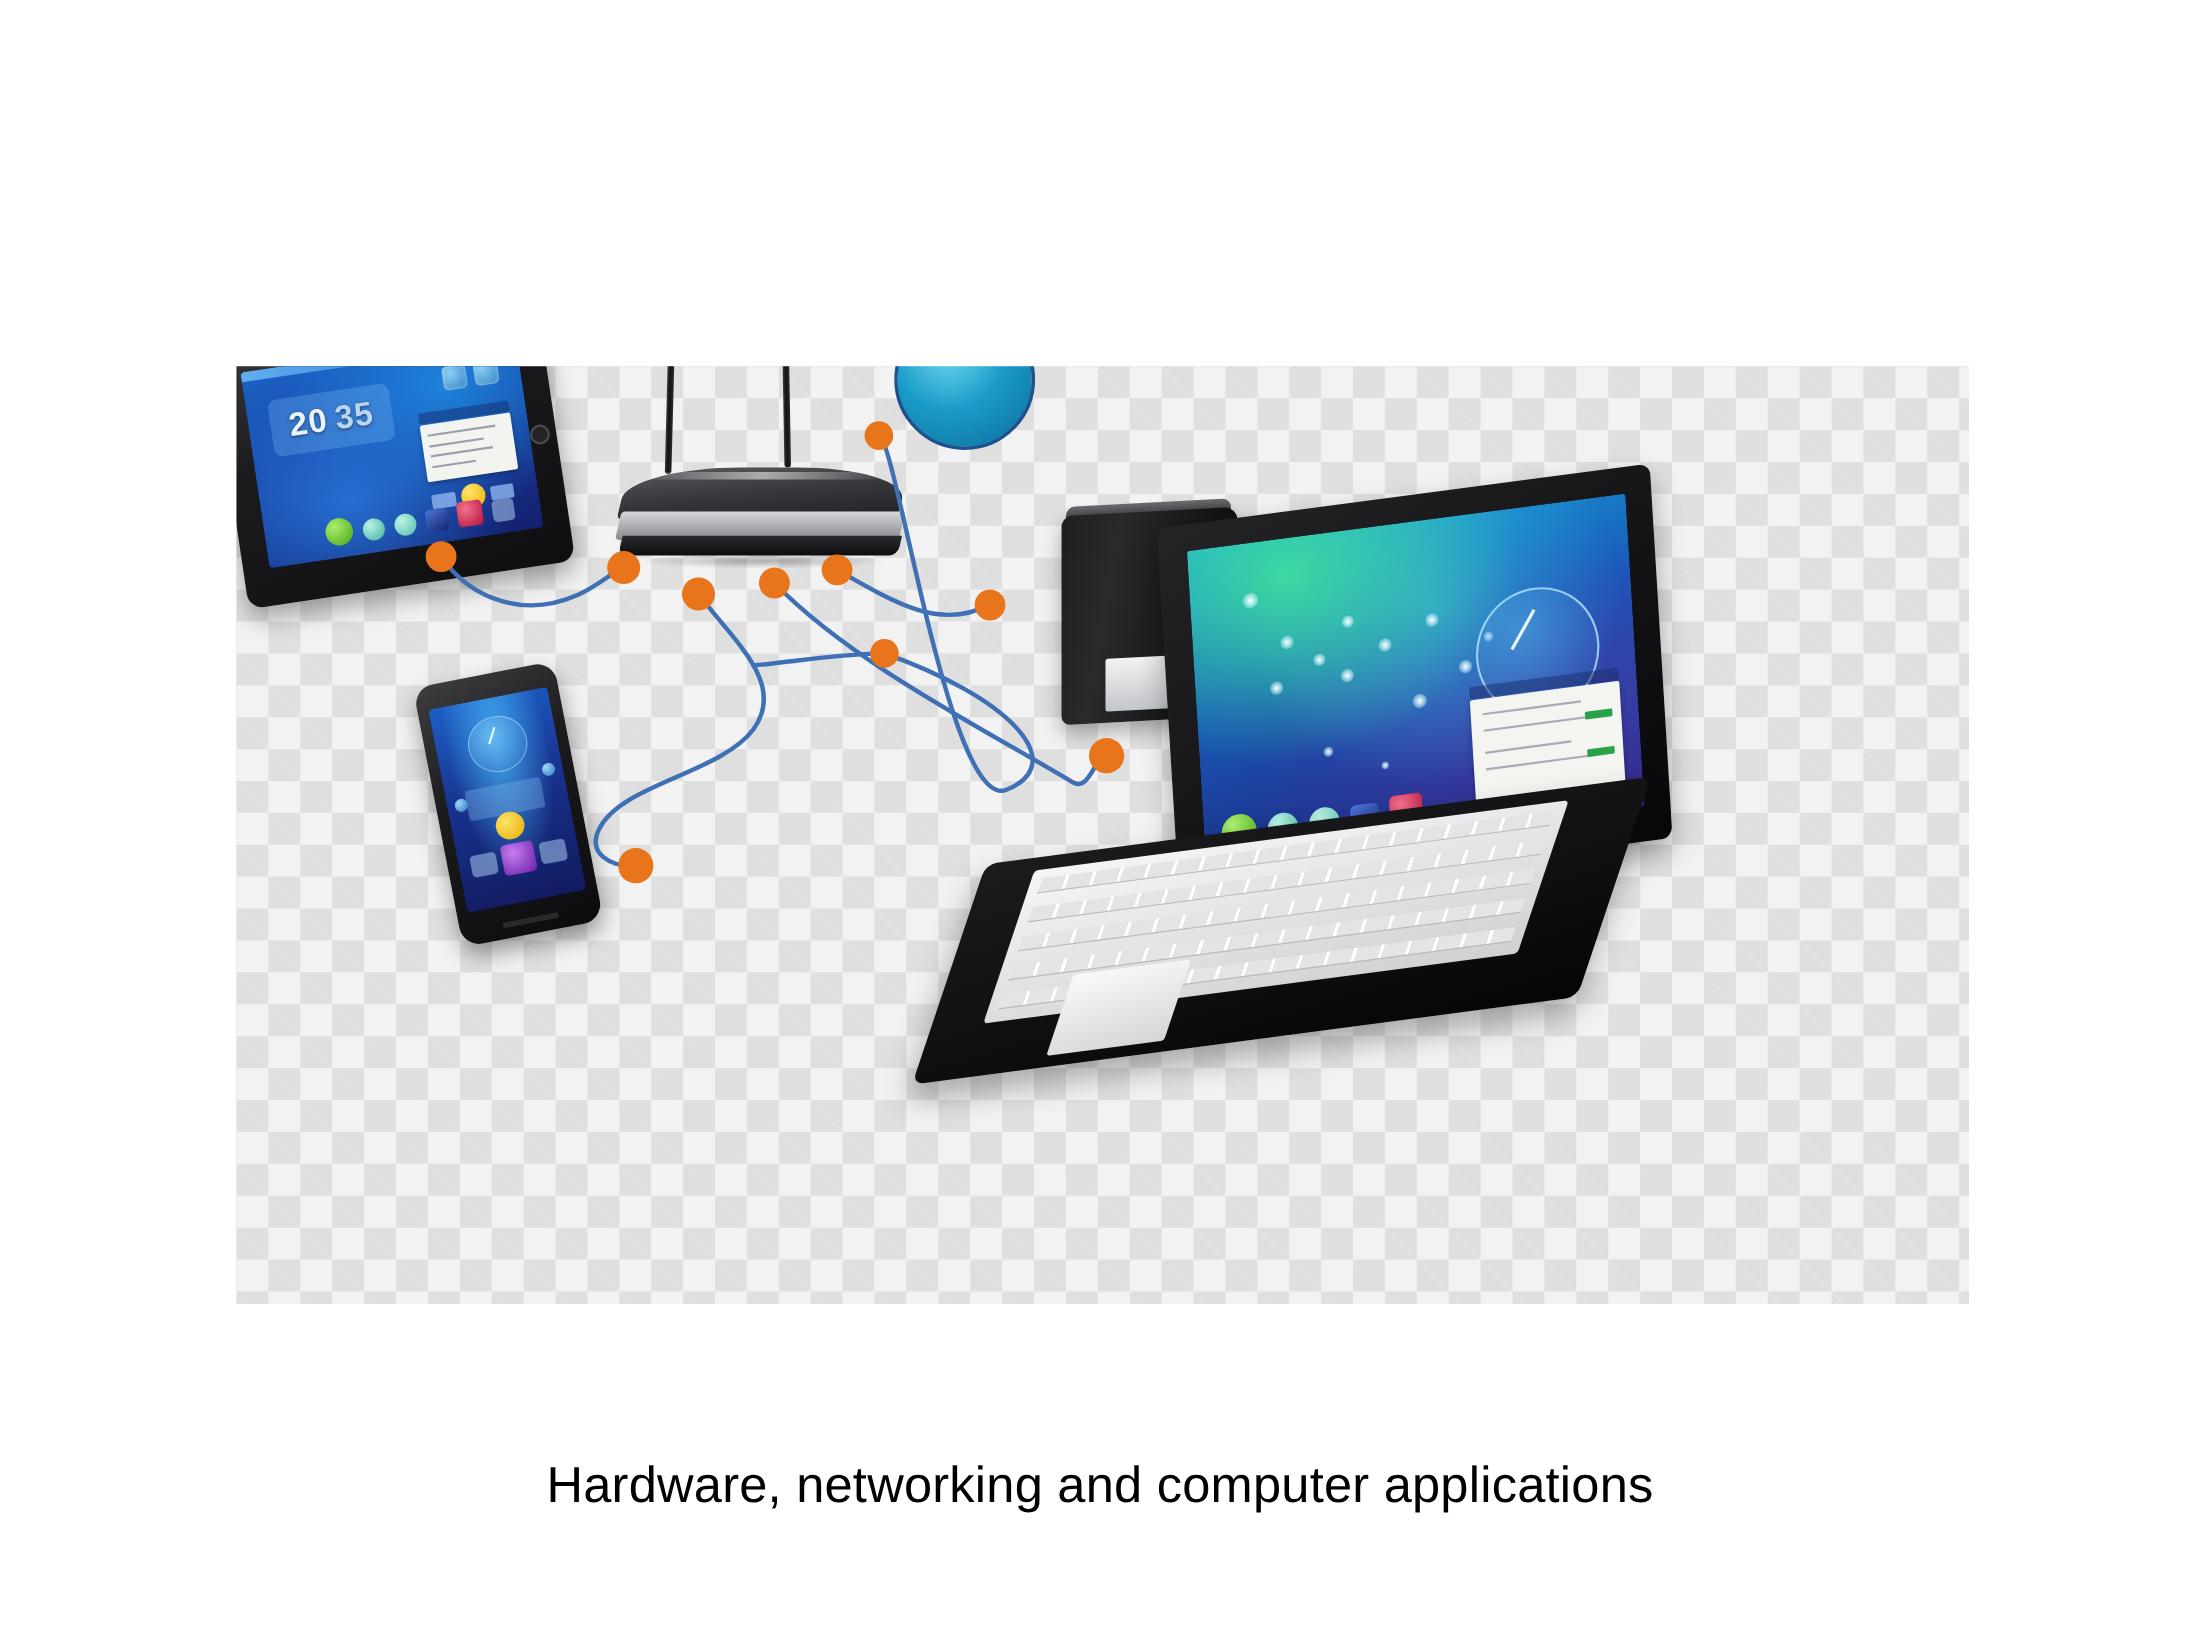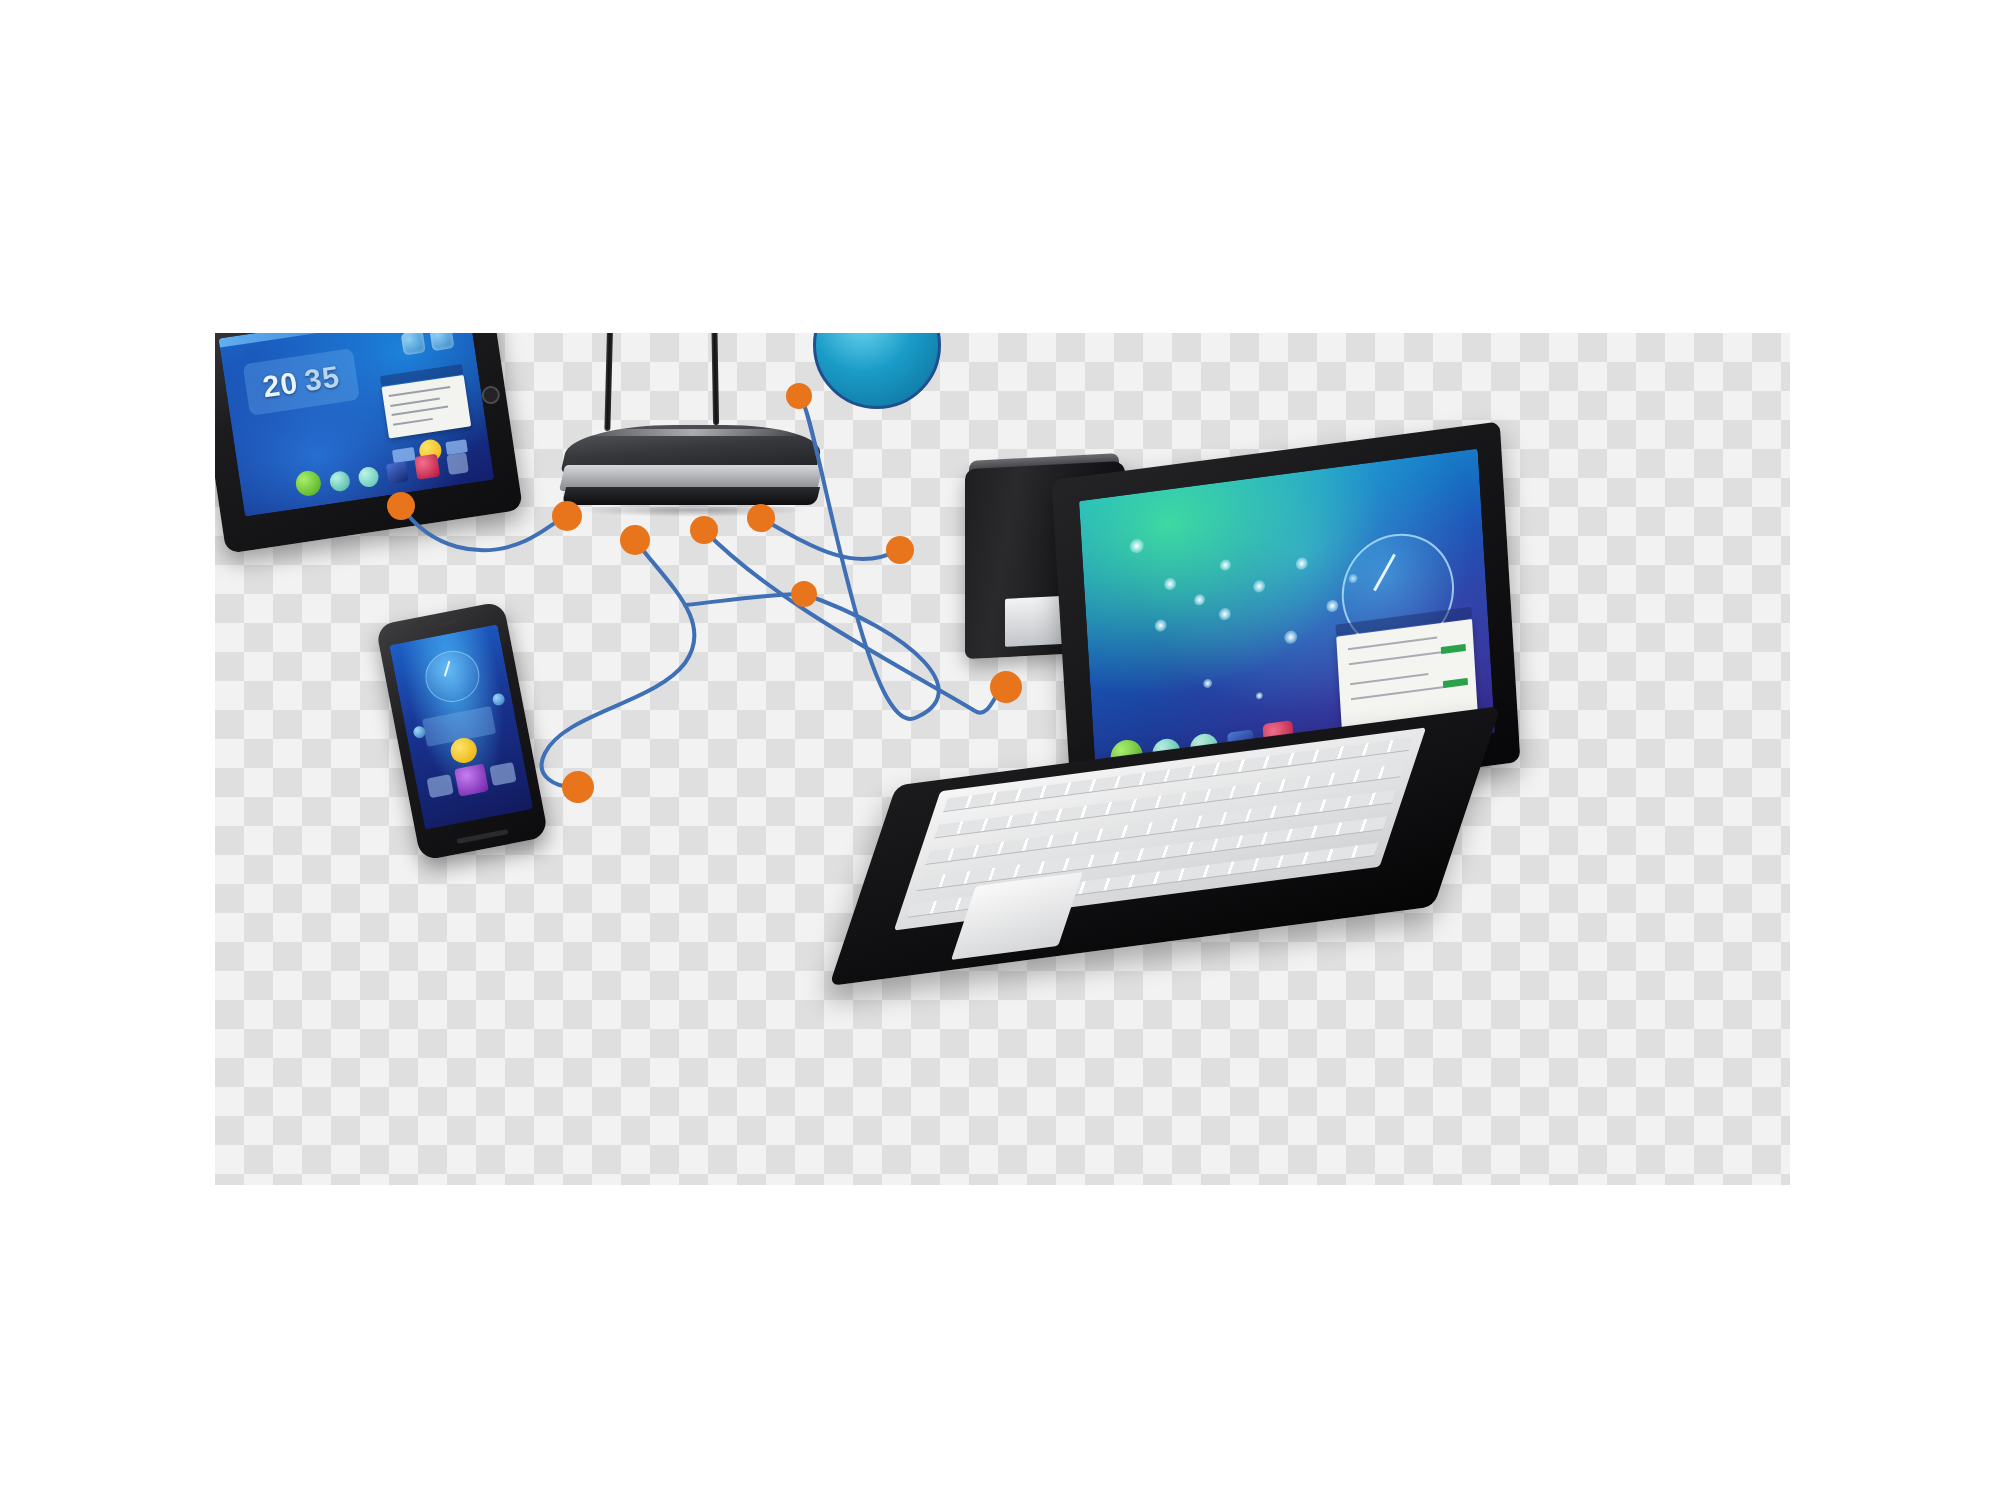--- a/index.html
+++ b/index.html
@@ -573,6 +573,7 @@
     </svg>
   </div>
 
+  <div class="caption">Hardware, networking and computer applications</div>
 
 </div>
 

